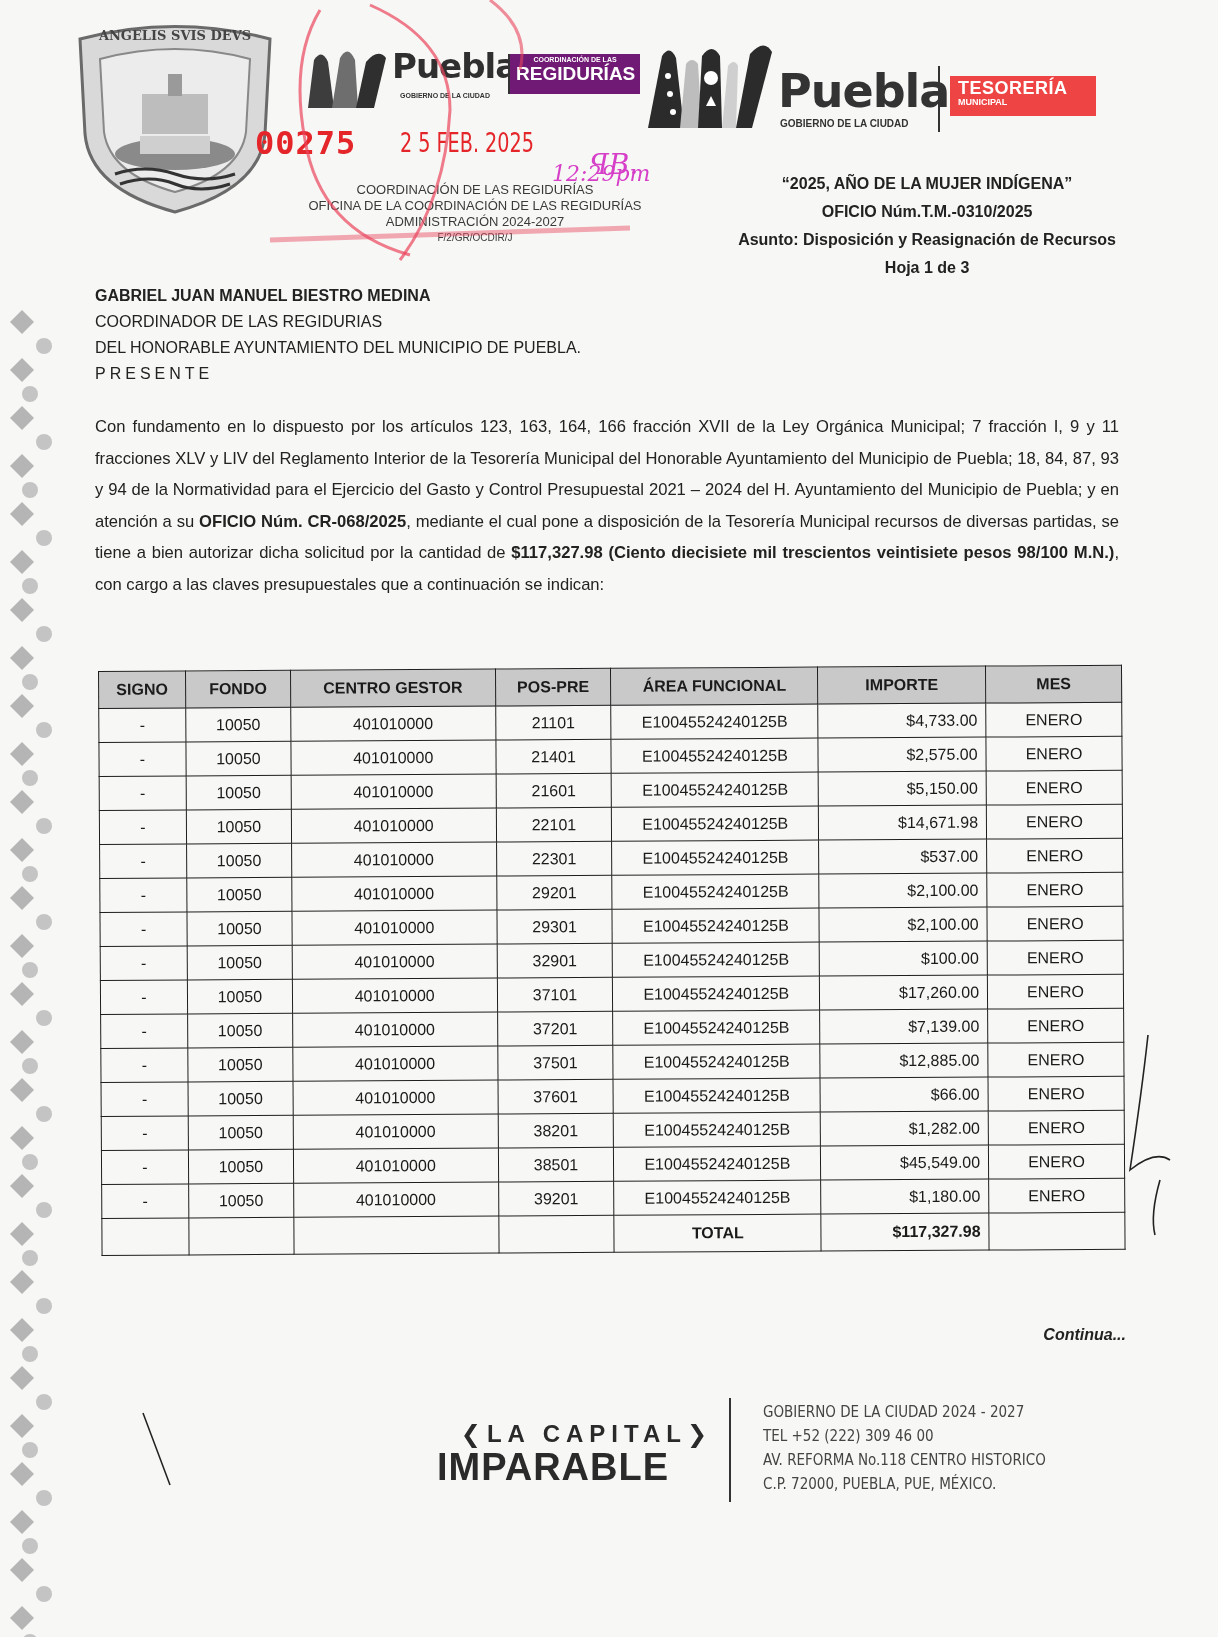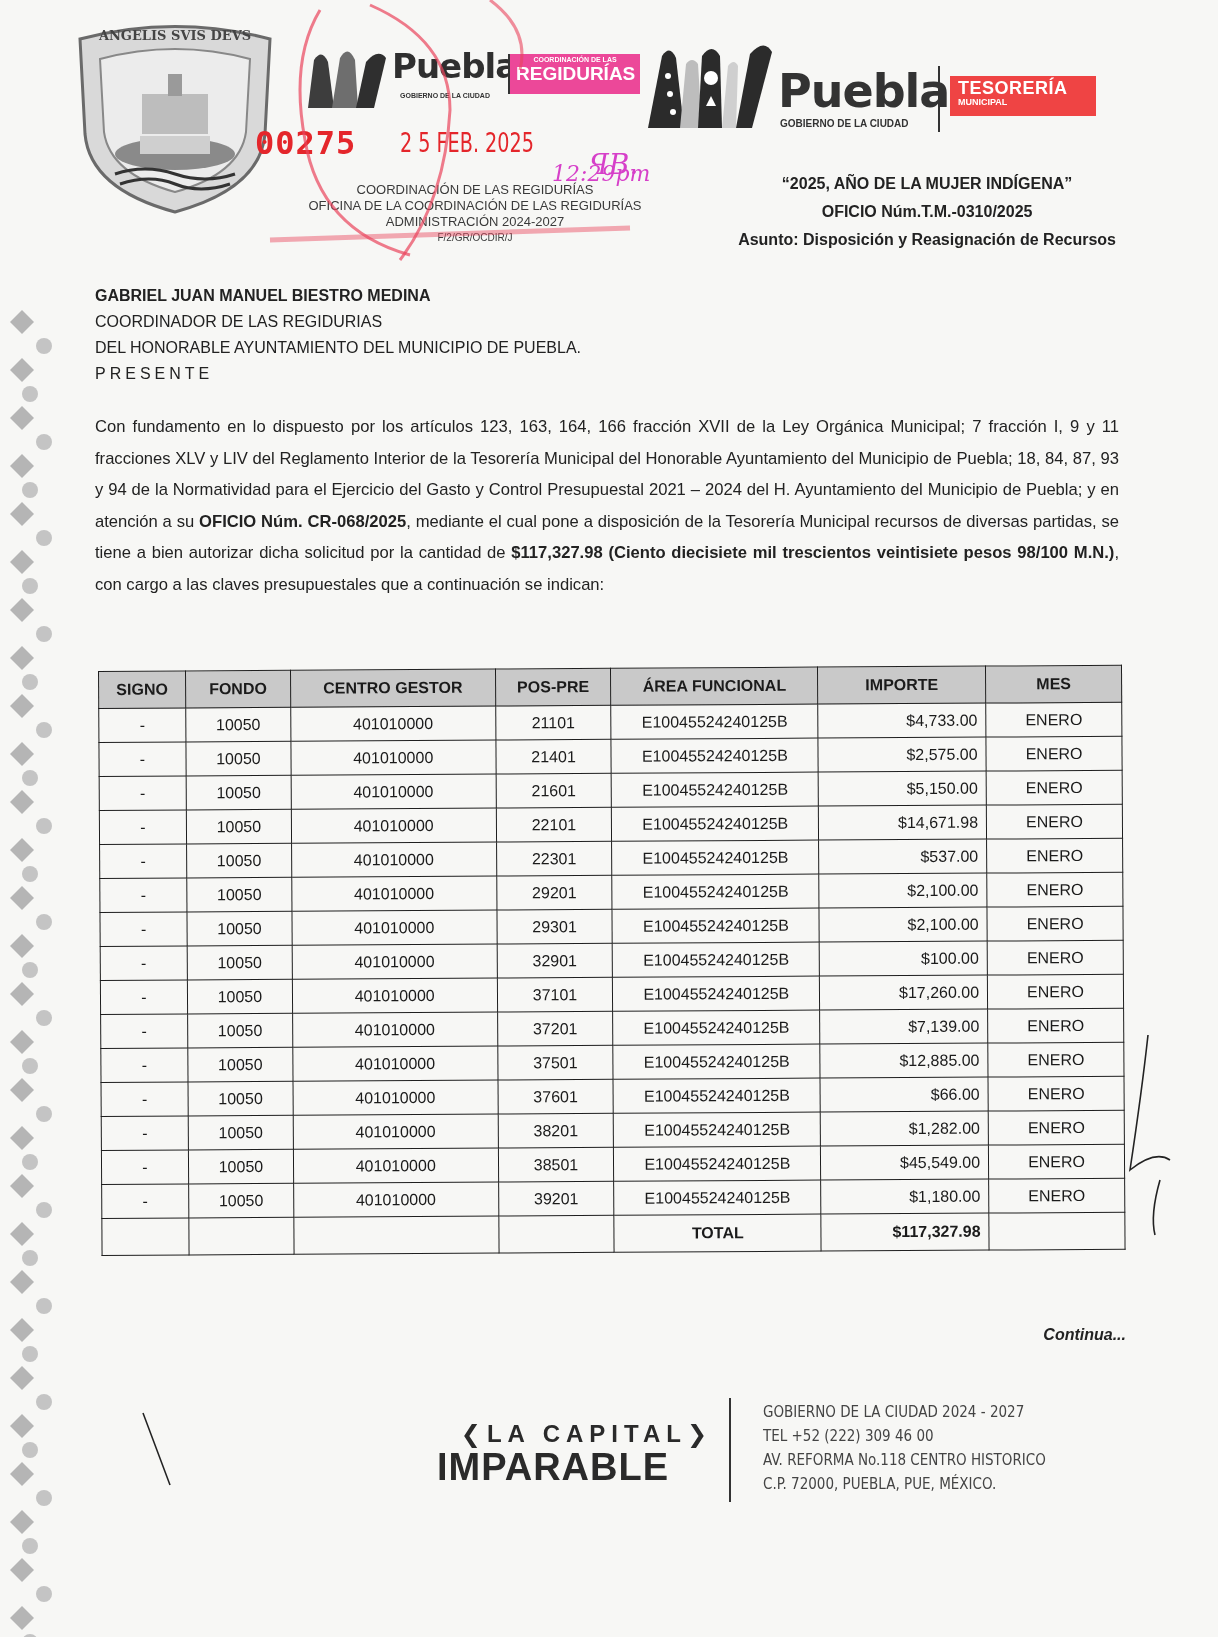--- a/index.html
+++ b/index.html
@@ -19,7 +19,7 @@
   
   .logo-reg { left: 300px; top: 40px; width: 340px; height: 70px; }
   .puebla-word { font-family: "DejaVu Sans", sans-serif; font-weight: bold; color: #2f2f2f; letter-spacing: -1px; }
-  .reg-box { background: #ec4899; color: #fff; padding: 2px 6px; font-weight: bold; }
+  .reg-box { background: #701a75; color: #fff; padding: 2px 6px; font-weight: bold; }
 
   
   .logo-tes { left: 640px; top: 36px; width: 480px; height: 96px; }

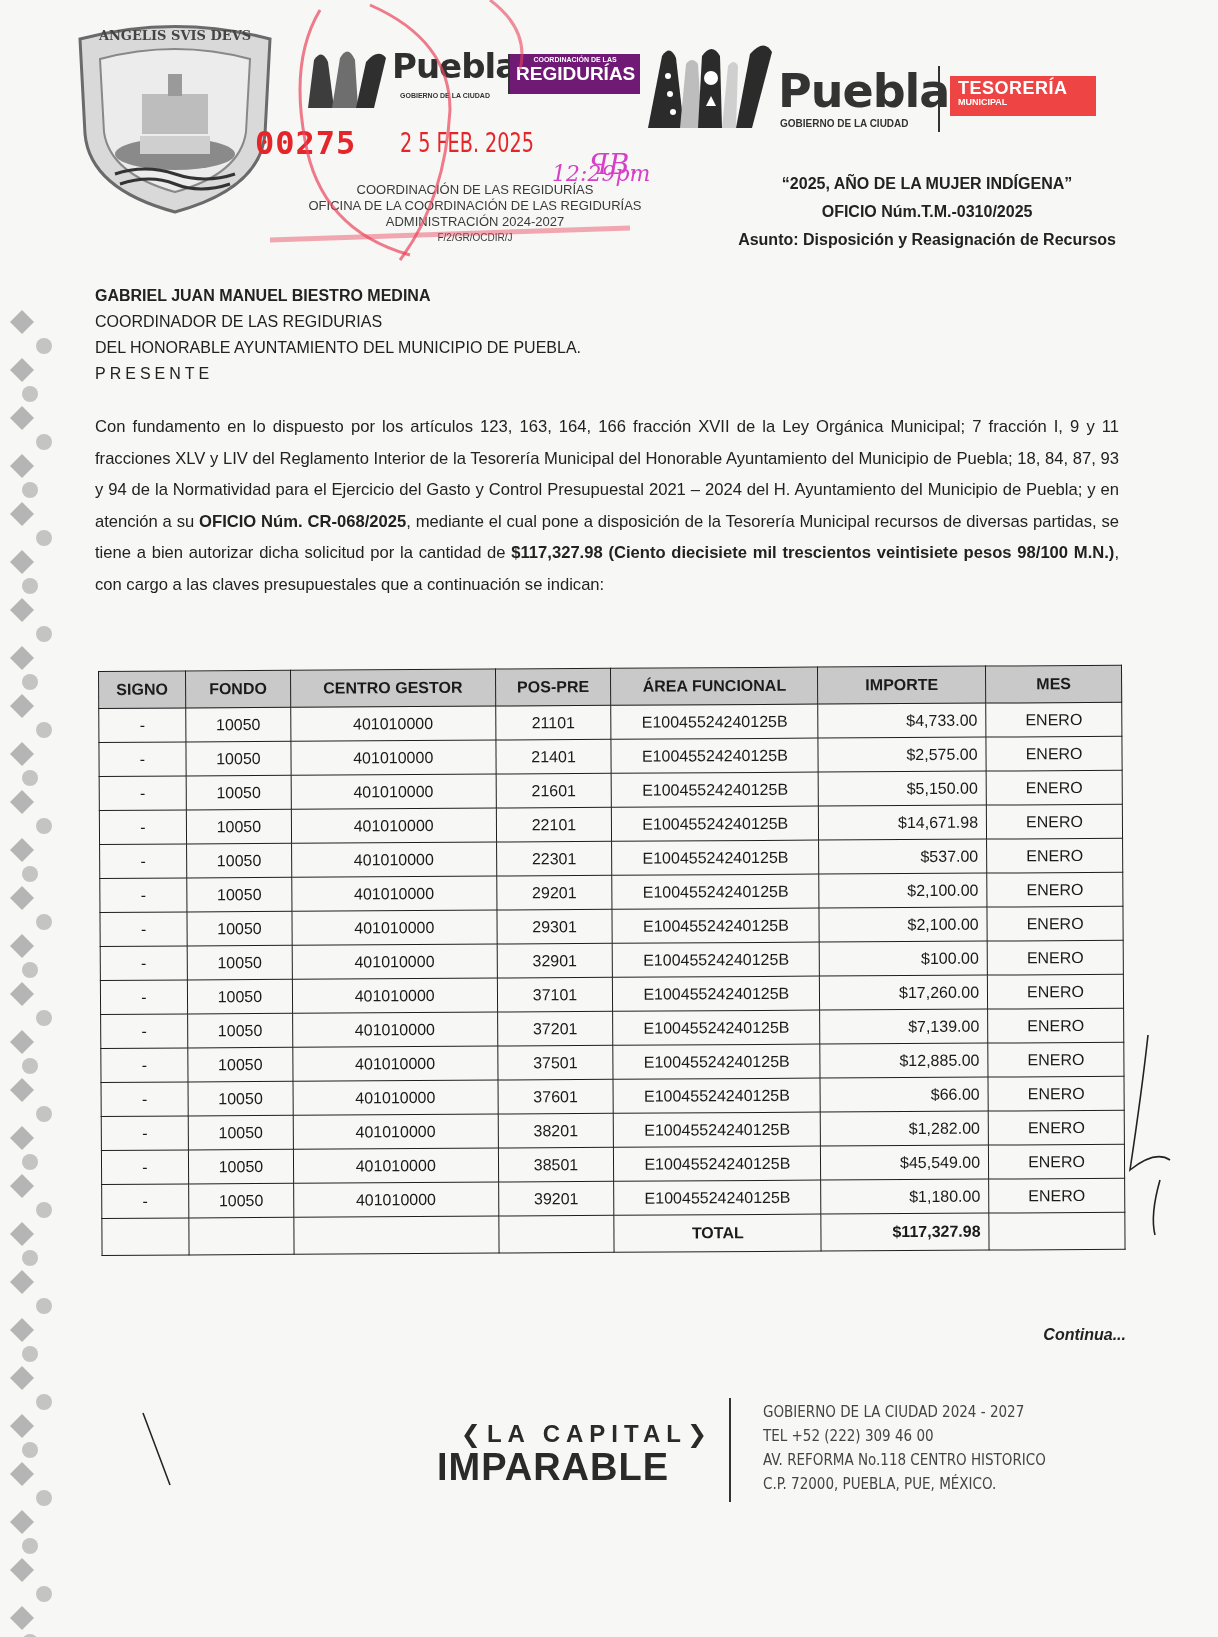--- a/index.html
+++ b/index.html
@@ -201,6 +201,7 @@
   <div>“2025, AÑO DE LA MUJER INDÍGENA”</div>
   <div>OFICIO Núm.T.M.-0310/2025</div>
   <div>Asunto: Disposición y Reasignación de Recursos</div>
+  <div>Hoja 1 de 3</div>
 </div>
 
 <div class="abs addr">

